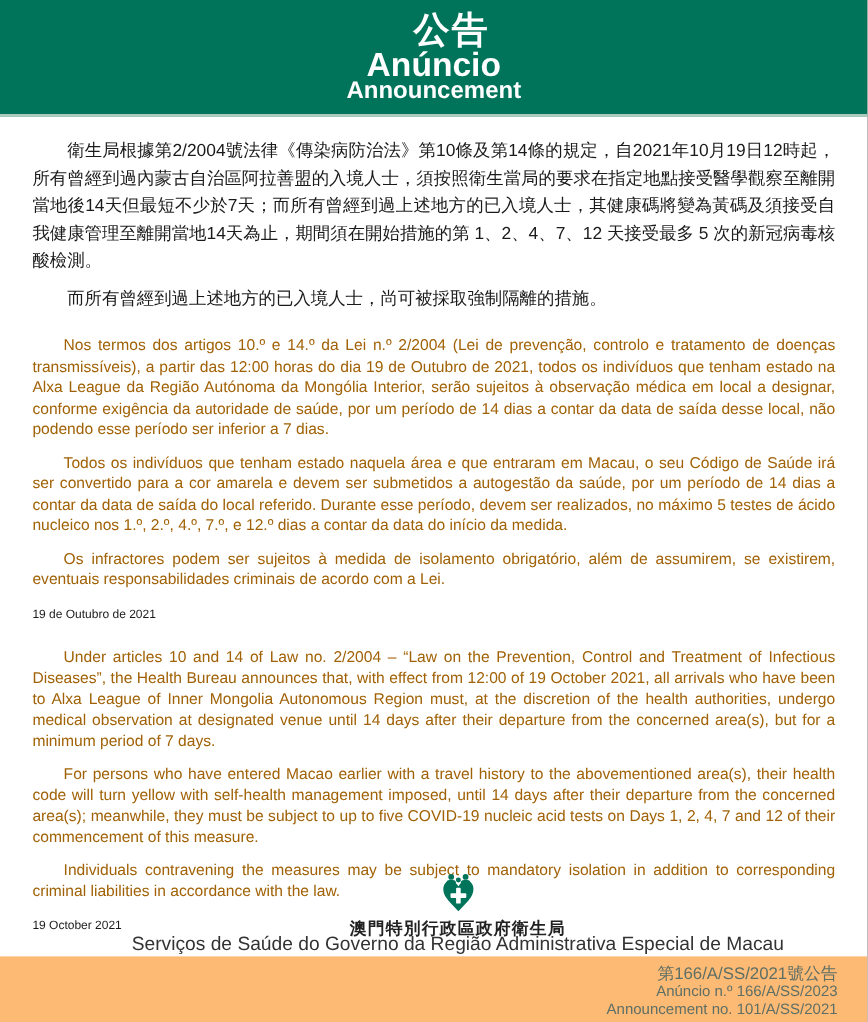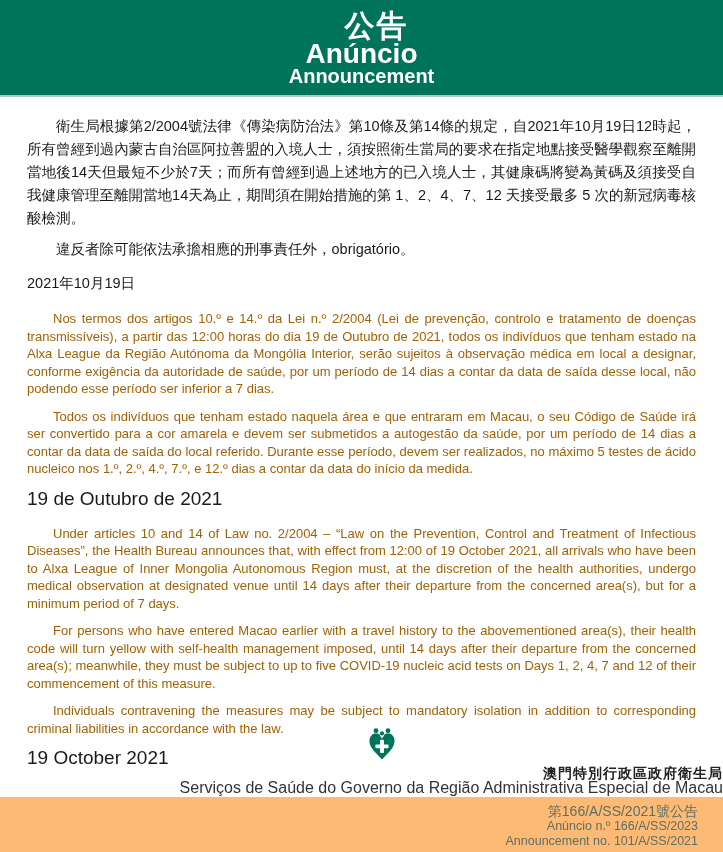--- a/index.html
+++ b/index.html
@@ -65,7 +65,7 @@
 
   <div class="content">
     <p class="para-zh">衛生局根據第2/2004號法律《傳染病防治法》第10條及第14條的規定，自2021年10月19日12時起，所有曾經到過內蒙古自治區阿拉善盟的入境人士，須按照衛生當局的要求在指定地點接受醫學觀察至離開當地後14天但最短不少於7天；而所有曾經到過上述地方的已入境人士，其健康碼將變為黃碼及須接受自我健康管理至離開當地14天為止，期間須在開始措施的第 1、2、4、7、12 天接受最多 5 次的新冠病毒核酸檢測。</p>
-    <p class="para-zh mt8">違反者除可能依法承擔相應的刑事責任外，obrigatório。</p>
+    <p class="para-zh mt8">而所有曾經到過上述地方的已入境人士，尚可被採取強制隔離的措施。</p>
     <p class="date-line date-zh mt14">2021年10月19日</p>
 
     <p class="para-latin mt18">Nos termos dos artigos 10.º e 14.º da Lei n.º 2/2004 (Lei de prevenção, controlo e tratamento de doenças transmissíveis), a partir das 12:00 horas do dia 19 de Outubro de 2021, todos os indivíduos que tenham estado na Alxa League da Região Autónoma da Mongólia Interior, serão sujeitos à observação médica em local a designar, conforme exigência da autoridade de saúde, por um período de 14 dias a contar da data de saída desse local, não podendo esse período ser inferior a 7 dias.</p>

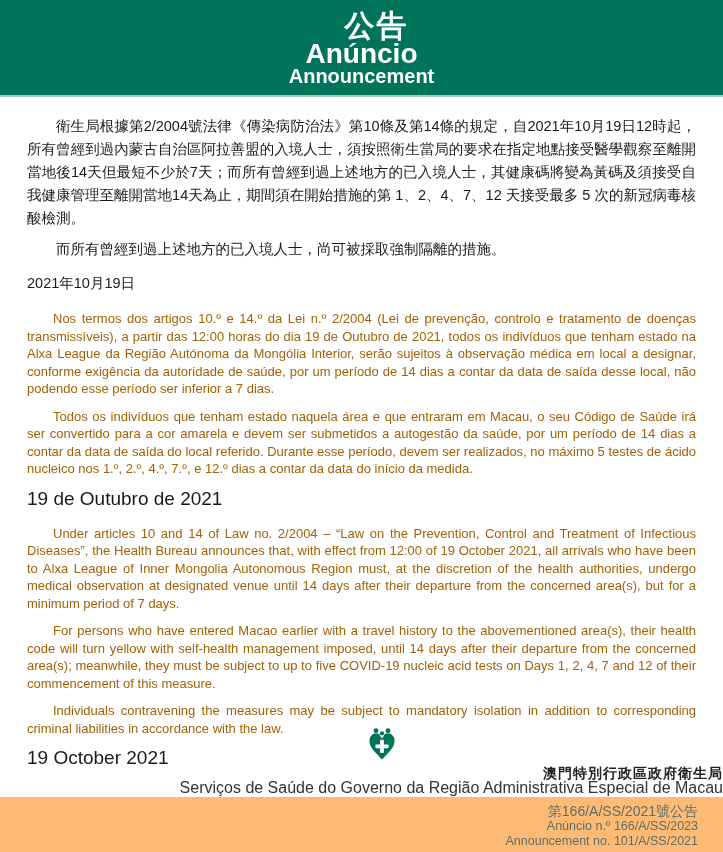--- a/index.html
+++ b/index.html
@@ -66,7 +66,6 @@
   <div class="content">
     <p class="para-zh">衛生局根據第2/2004號法律《傳染病防治法》第10條及第14條的規定，自2021年10月19日12時起，所有曾經到過內蒙古自治區阿拉善盟的入境人士，須按照衛生當局的要求在指定地點接受醫學觀察至離開當地後14天但最短不少於7天；而所有曾經到過上述地方的已入境人士，其健康碼將變為黃碼及須接受自我健康管理至離開當地14天為止，期間須在開始措施的第 1、2、4、7、12 天接受最多 5 次的新冠病毒核酸檢測。</p>
     <p class="para-zh mt8">而所有曾經到過上述地方的已入境人士，尚可被採取強制隔離的措施。</p>
-    <p class="date-line date-zh mt14">2021年10月19日</p>
 
     <p class="para-latin mt18">Nos termos dos artigos 10.º e 14.º da Lei n.º 2/2004 (Lei de prevenção, controlo e tratamento de doenças transmissíveis), a partir das 12:00 horas do dia 19 de Outubro de 2021, todos os indivíduos que tenham estado na Alxa League da Região Autónoma da Mongólia Interior, serão sujeitos à observação médica em local a designar, conforme exigência da autoridade de saúde, por um período de 14 dias a contar da data de saída desse local, não podendo esse período ser inferior a 7 dias.</p>
     <p class="para-latin mt10">Todos os indivíduos que tenham estado naquela área e que entraram em Macau, o seu Código de Saúde irá ser convertido para a cor amarela e devem ser submetidos a autogestão da saúde, por um período de 14 dias a contar da data de saída do local referido. Durante esse período, devem ser realizados, no máximo 5 testes de ácido nucleico nos 1.º, 2.º, 4.º, 7.º, e 12.º dias a contar da data do início da medida.</p>

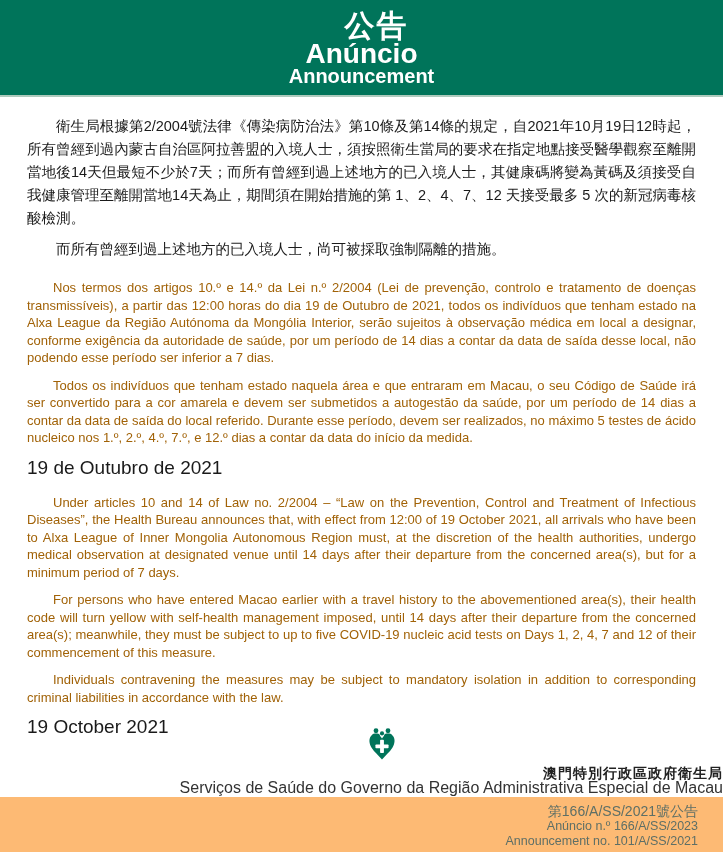--- a/index.html
+++ b/index.html
@@ -69,6 +69,7 @@
 
     <p class="para-latin mt18">Nos termos dos artigos 10.º e 14.º da Lei n.º 2/2004 (Lei de prevenção, controlo e tratamento de doenças transmissíveis), a partir das 12:00 horas do dia 19 de Outubro de 2021, todos os indivíduos que tenham estado na Alxa League da Região Autónoma da Mongólia Interior, serão sujeitos à observação médica em local a designar, conforme exigência da autoridade de saúde, por um período de 14 dias a contar da data de saída desse local, não podendo esse período ser inferior a 7 dias.</p>
     <p class="para-latin mt10">Todos os indivíduos que tenham estado naquela área e que entraram em Macau, o seu Código de Saúde irá ser convertido para a cor amarela e devem ser submetidos a autogestão da saúde, por um período de 14 dias a contar da data de saída do local referido. Durante esse período, devem ser realizados, no máximo 5 testes de ácido nucleico nos 1.º, 2.º, 4.º, 7.º, e 12.º dias a contar da data do início da medida.</p>
+    <p class="para-latin mt10">Os infractores podem ser sujeitos à medida de isolamento obrigatório, além de assumirem, se existirem, eventuais responsabilidades criminais de acordo com a Lei.</p>
     <p class="date-line mt12">19 de Outubro de 2021</p>
 
     <p class="para-latin mt18">Under articles 10 and 14 of Law no. 2/2004 – “Law on the Prevention, Control and Treatment of Infectious Diseases”, the Health Bureau announces that, with effect from 12:00 of 19 October 2021, all arrivals who have been to Alxa League of Inner Mongolia Autonomous Region must, at the discretion of the health authorities, undergo medical observation at designated venue until 14 days after their departure from the concerned area(s), but for a minimum period of 7 days.</p>

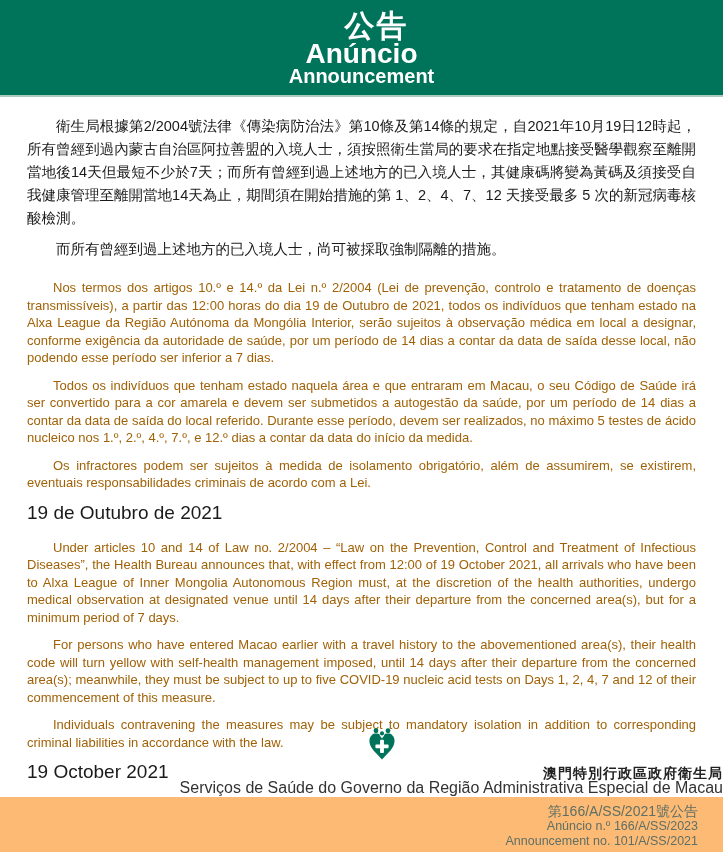--- a/index.html
+++ b/index.html
@@ -28,7 +28,7 @@
     font-size:13px; line-height:17.5px; text-align:justify;
     text-indent:26px; color:#a16207;
   }
-  .date-line { font-size:19px; line-height:17px; text-align:left; color:#1a1a1a; }
+  .date-line { font-size:10px; line-height:17px; text-align:left; color:#1a1a1a; }
   .date-zh { font-size:14.5px; }
   .mt8  { margin-top:8px; }
   .mt12 { margin-top:12px; }

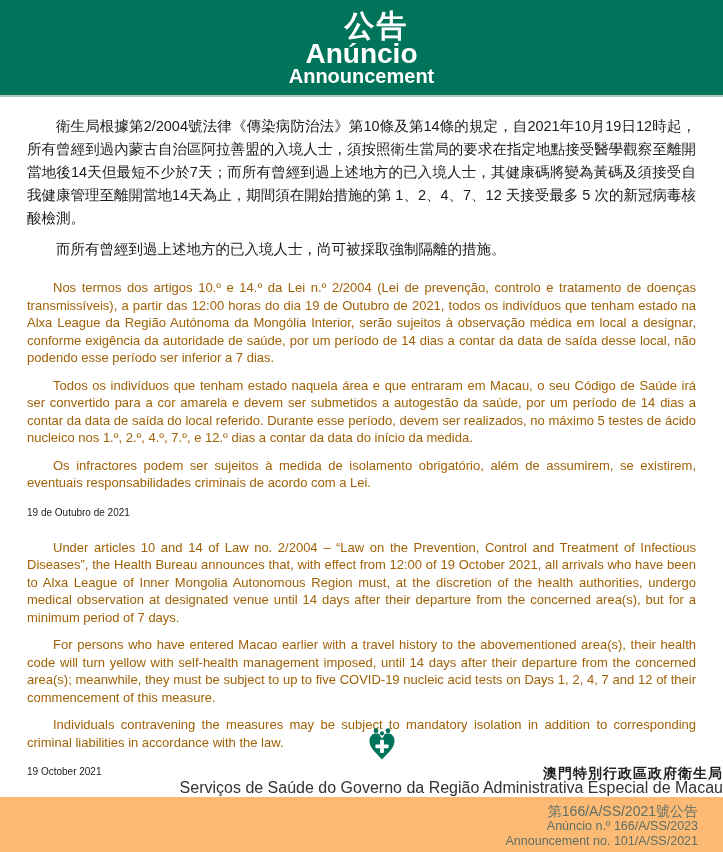--- a/index.html
+++ b/index.html
@@ -38,7 +38,7 @@
   
   .footer-org {
     position:absolute; left:0; right:0; bottom:55px;
-    text-align:right; padding-bottom:3px;padding-left:40px;
+    text-align:center; padding-bottom:3px;padding-left:40px;
   }
   .logo-wrap { display:flex; justify-content:center; margin-bottom:2px; }
   .org-zh { font-size:14px; font-weight:bold; color:#222; line-height:16px; letter-spacing:1px; }

